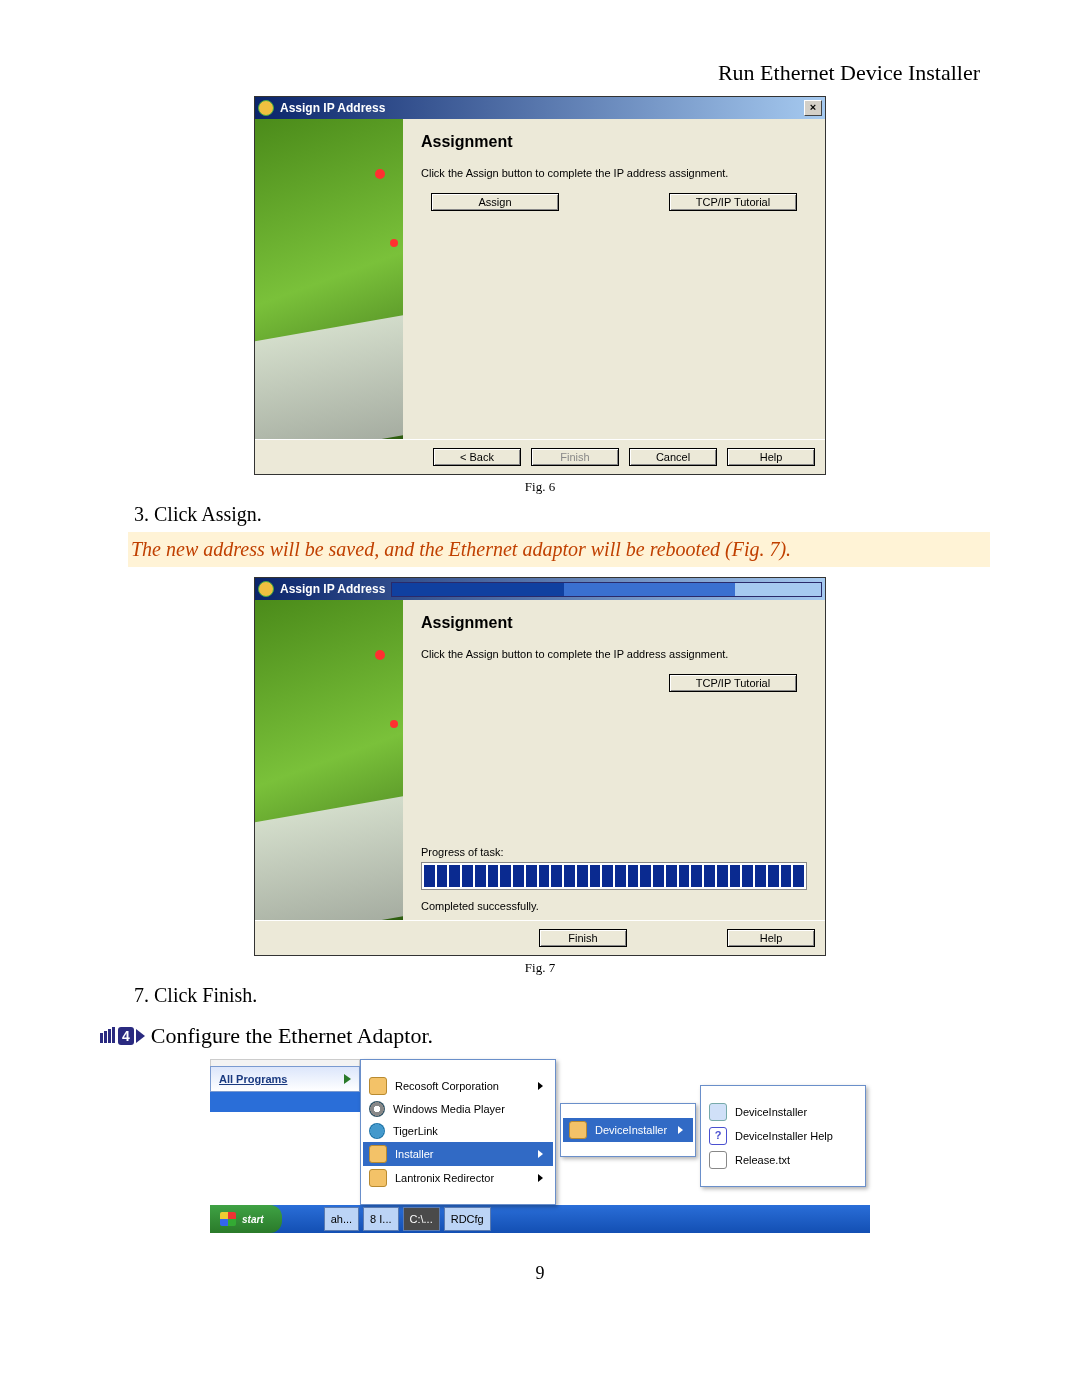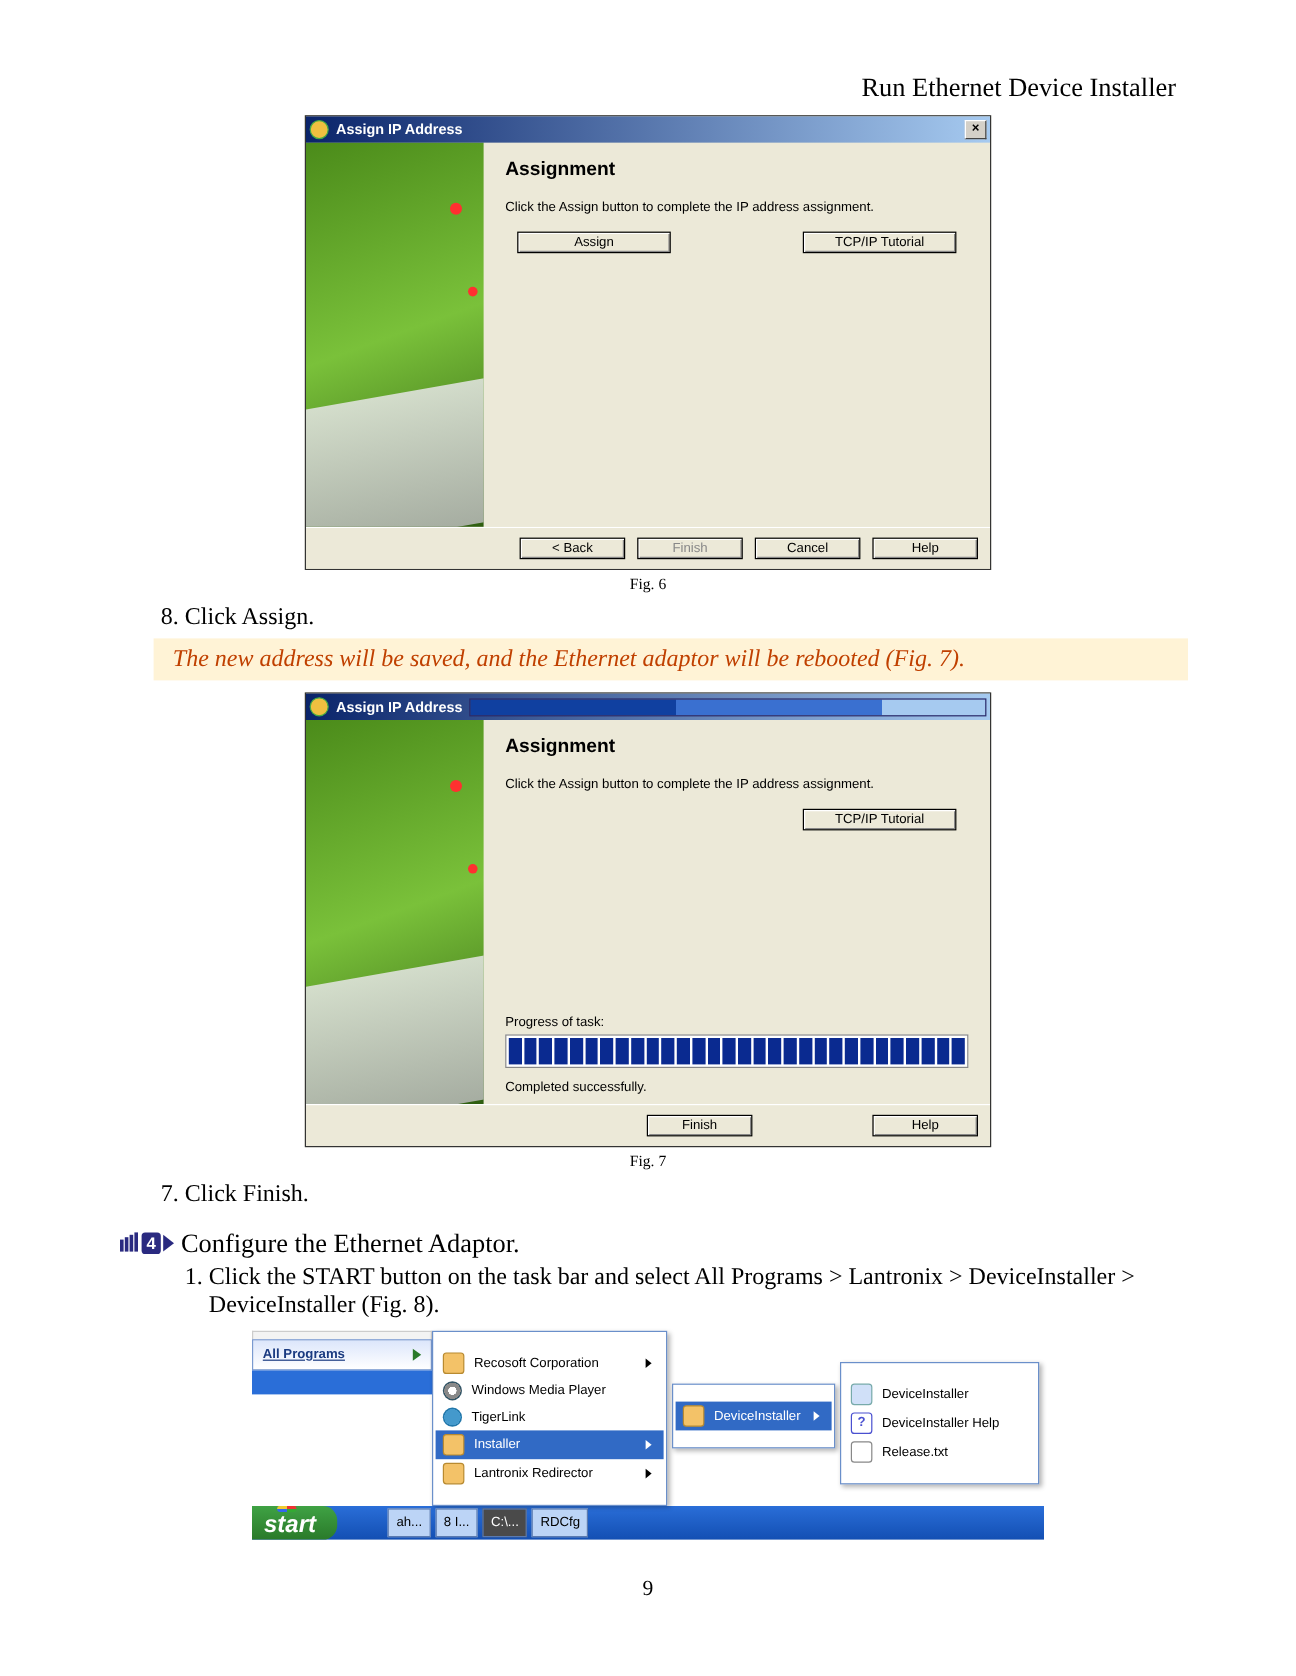--- a/index.html
+++ b/index.html
@@ -287,7 +287,7 @@
     <div class="caption">Fig. 6</div>
   </div>
 
-  <div class="step">8.  Click Assign.</div>
+  <div class="step">3.  Click Assign.</div>
   <div class="note-banner">The new address will be saved, and the Ethernet adaptor will be rebooted (Fig. 7).</div>
 
   <div class="fig-wrap">

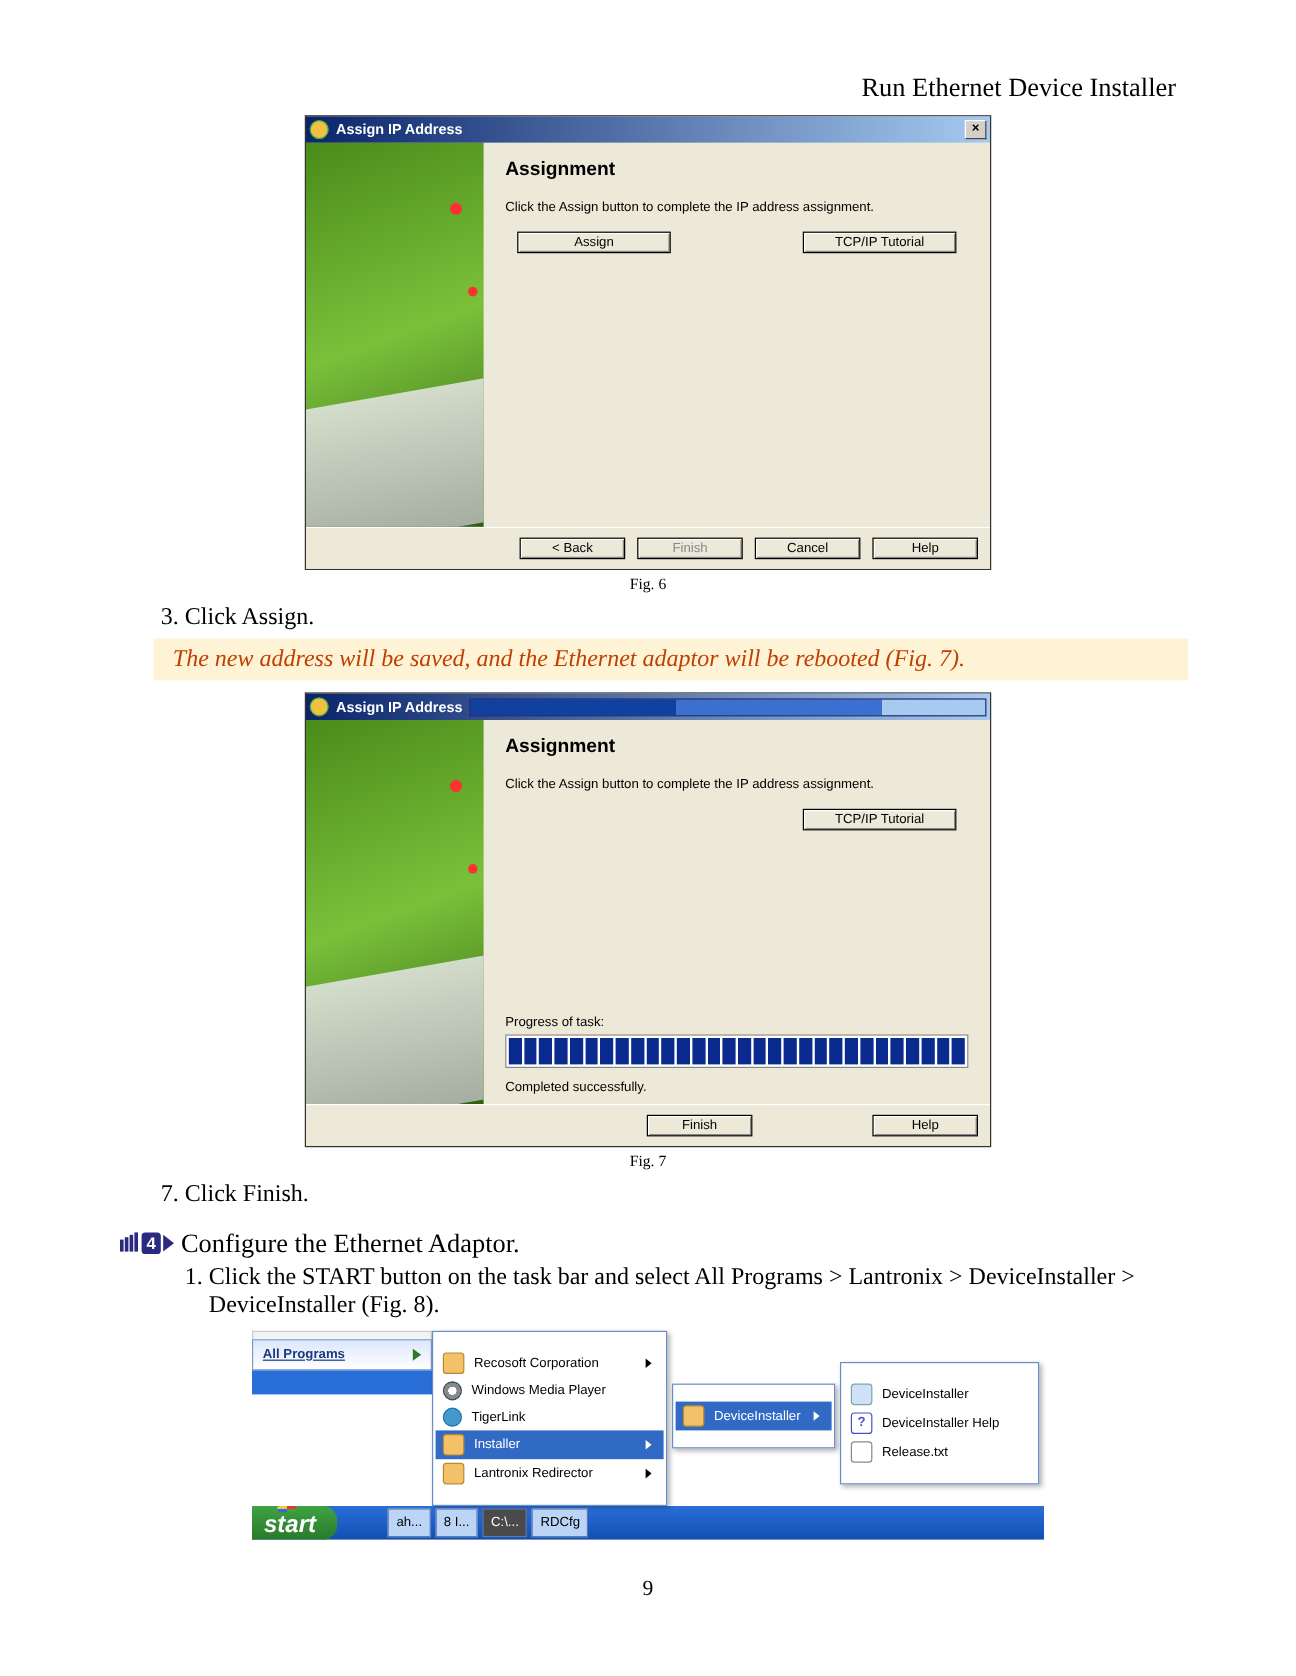--- a/index.html
+++ b/index.html
@@ -137,7 +137,7 @@
   }
   .note-banner {
     background:#fff3d6;
-    padding: 6px 16px;
+    padding: 6px 3px;
     font-style: italic;
     color:#c04000;
     font-size:20px;

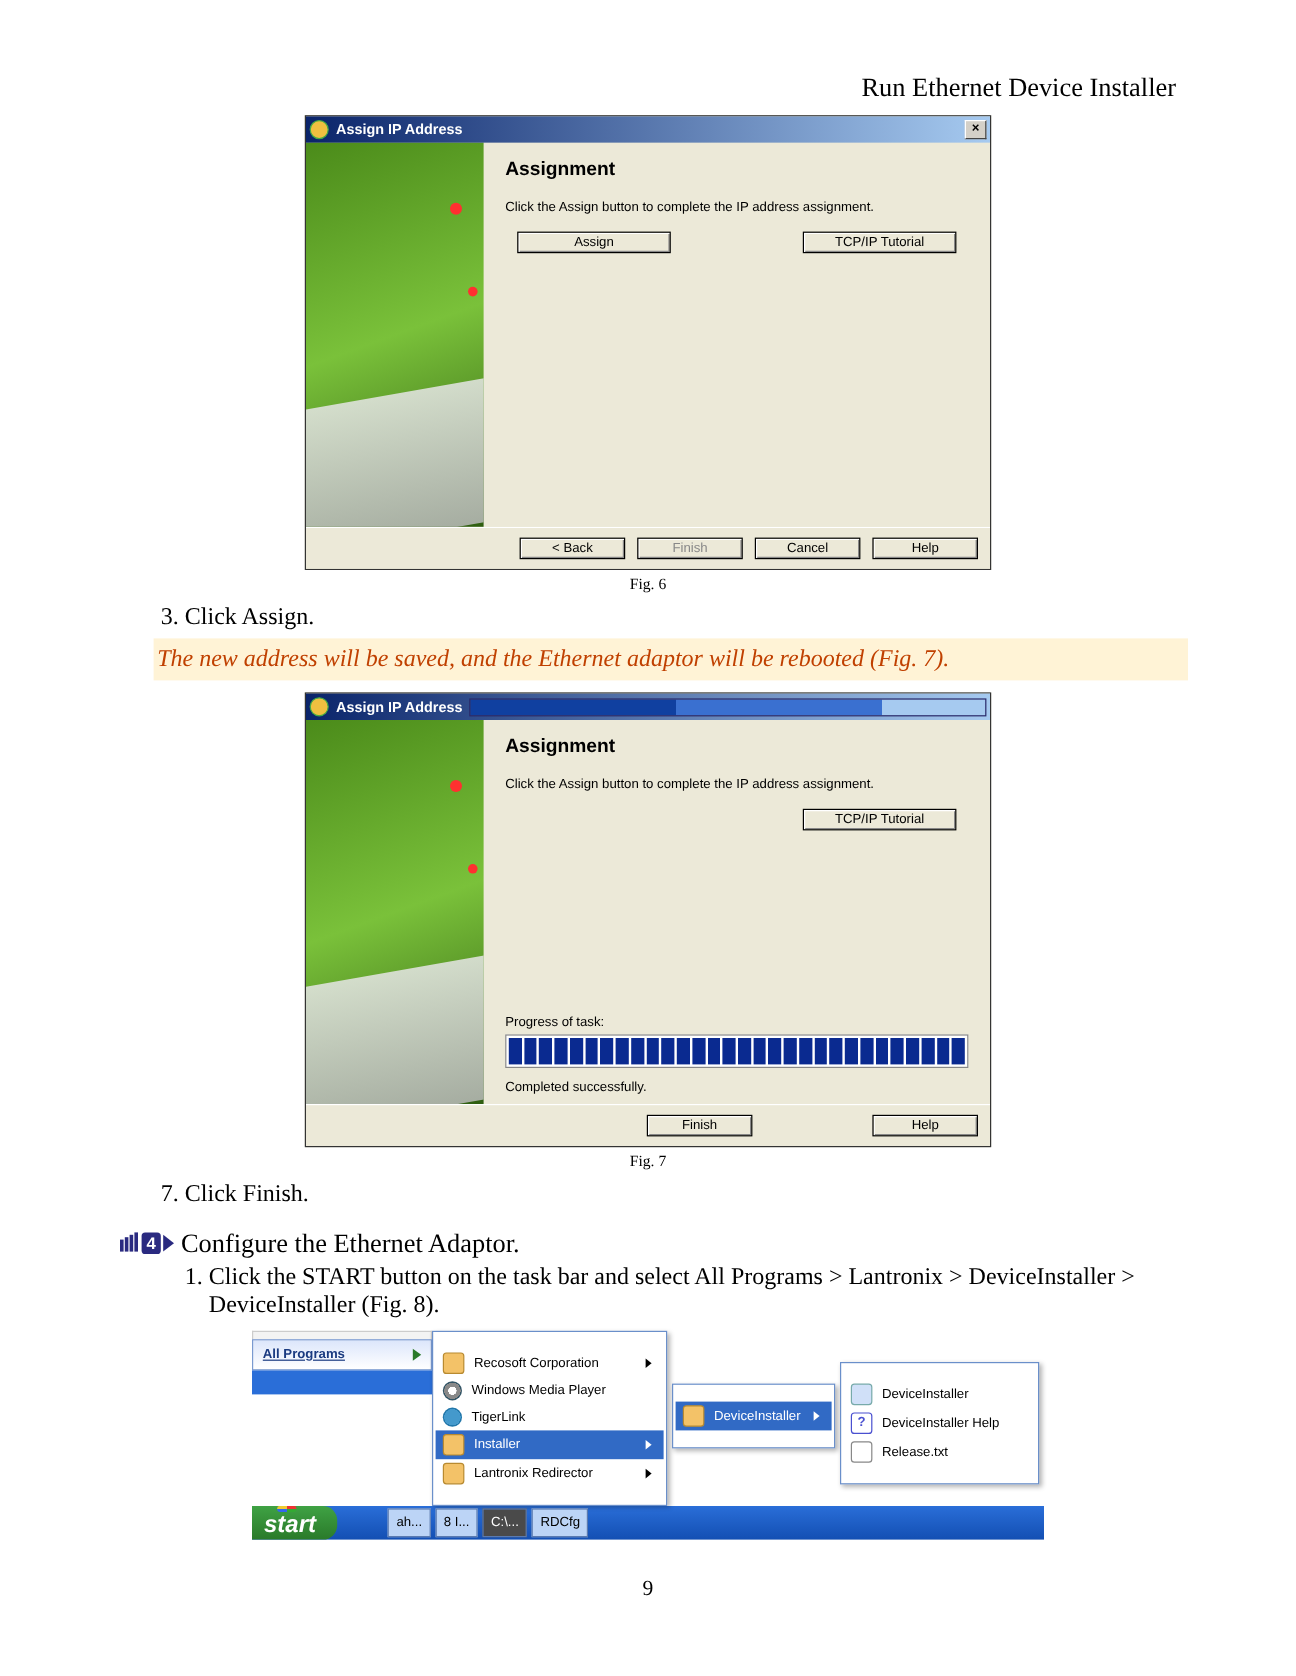--- a/index.html
+++ b/index.html
@@ -366,7 +366,6 @@
     <span>Configure the Ethernet Adaptor.</span>
   </div>
 
-  <div class="step" style="margin-left:54px">1.  Click the START button on the task bar and select All Programs &gt; Lantronix &gt; DeviceInstaller &gt; DeviceInstaller (Fig. 8).</div>
 
   <div class="fig-wrap" style="margin-top:10px">
     <div class="startmenu">

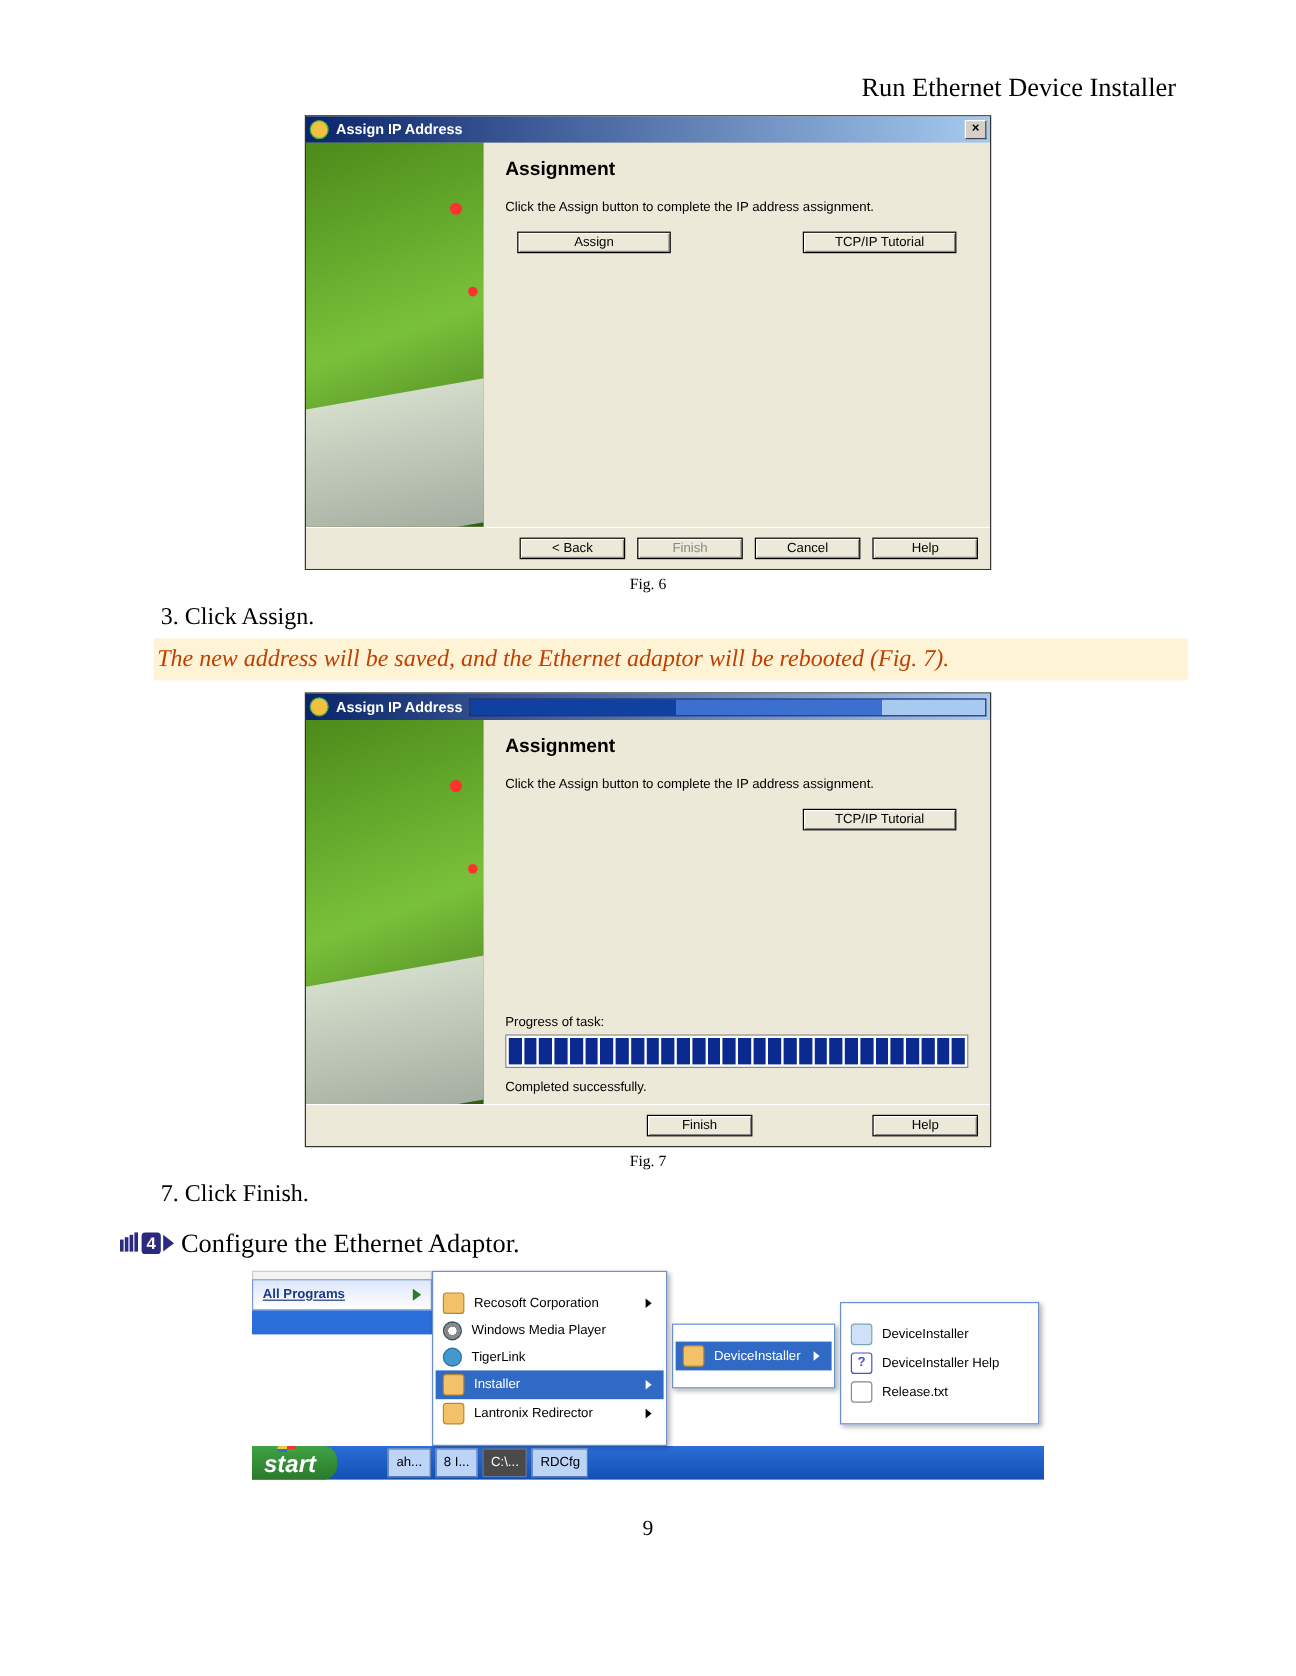--- a/index.html
+++ b/index.html
@@ -214,8 +214,7 @@
     height:28px; display:flex; align-items:center;
     padding:0 18px 0 10px;
     border-radius:0 12px 12px 0;
-    font-size:20px;
-    flex-direction:column;
+    font-size:10px;
   }
   .sm-startbtn .flag{
     display:inline-block;width:16px;height:14px;margin-right:6px;

